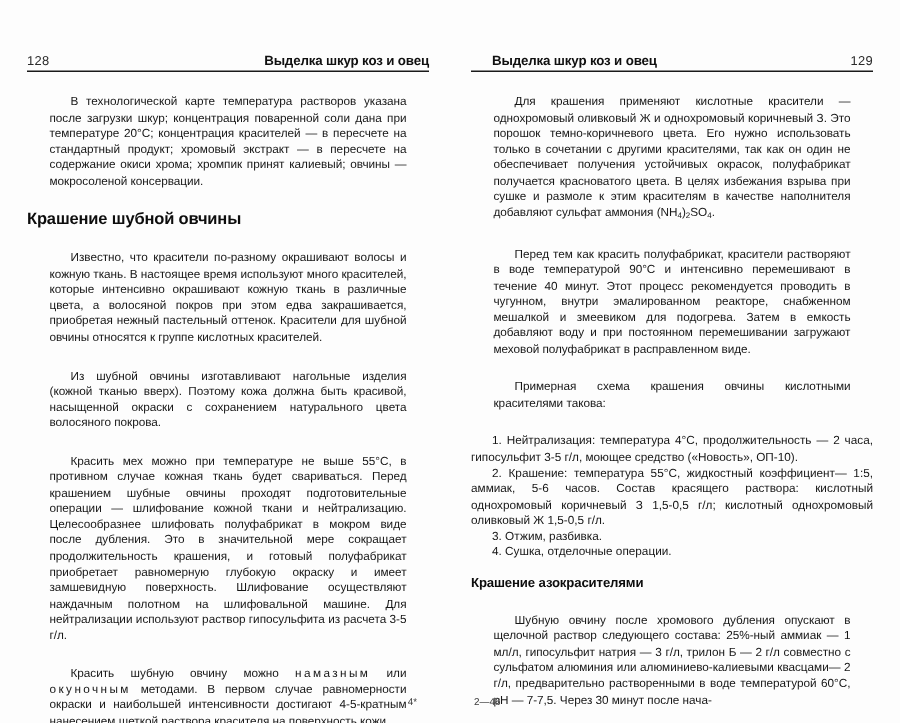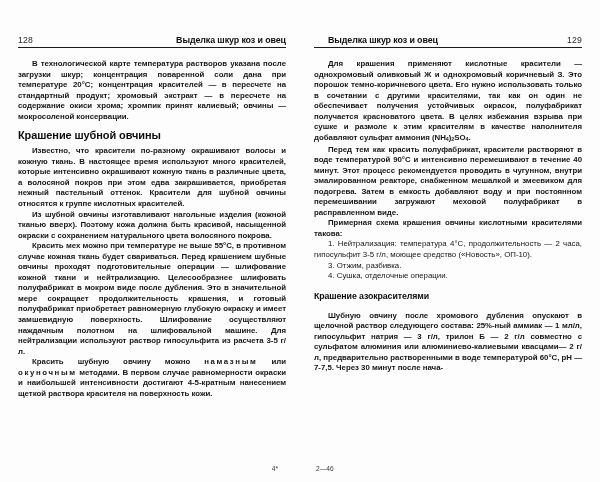--- a/index.html
+++ b/index.html
@@ -64,7 +64,7 @@
 
   
   p.body {
-    margin: 0;
+    margin: 15px;
     font-size: 7.85px;
     line-height: 10.55px;
     text-align: justify;
@@ -72,7 +72,6 @@
     letter-spacing: -0.02px;
     color: #161616;
     hyphens: manual;
-    font-weight: bold;
   }
   p.body.noind { text-indent: 0; }
   p.item {

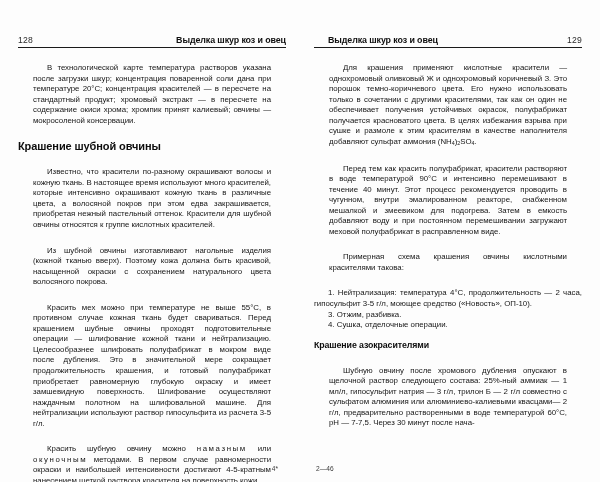--- a/index.html
+++ b/index.html
@@ -153,6 +153,7 @@
     <p class="body">Примерная схема крашения овчины кислотными красителями такова:</p>
 
     <p class="item">1. Нейтрализация: температура 4°С, продолжительность — 2 часа, гипосульфит 3-5 г/л, моющее средство («Новость», ОП-10).</p>
+    <p class="item">2. Крашение: температура 55°С, жидкостный коэффициент— 1:5, аммиак, 5-6 часов. Состав красящего раствора: кислотный однохромовый коричневый З 1,5-0,5 г/л; кислотный однохромовый оливковый Ж 1,5-0,5 г/л.</p>
     <p class="item">3. Отжим, разбивка.</p>
     <p class="item">4. Сушка, отделочные операции.</p>
 

